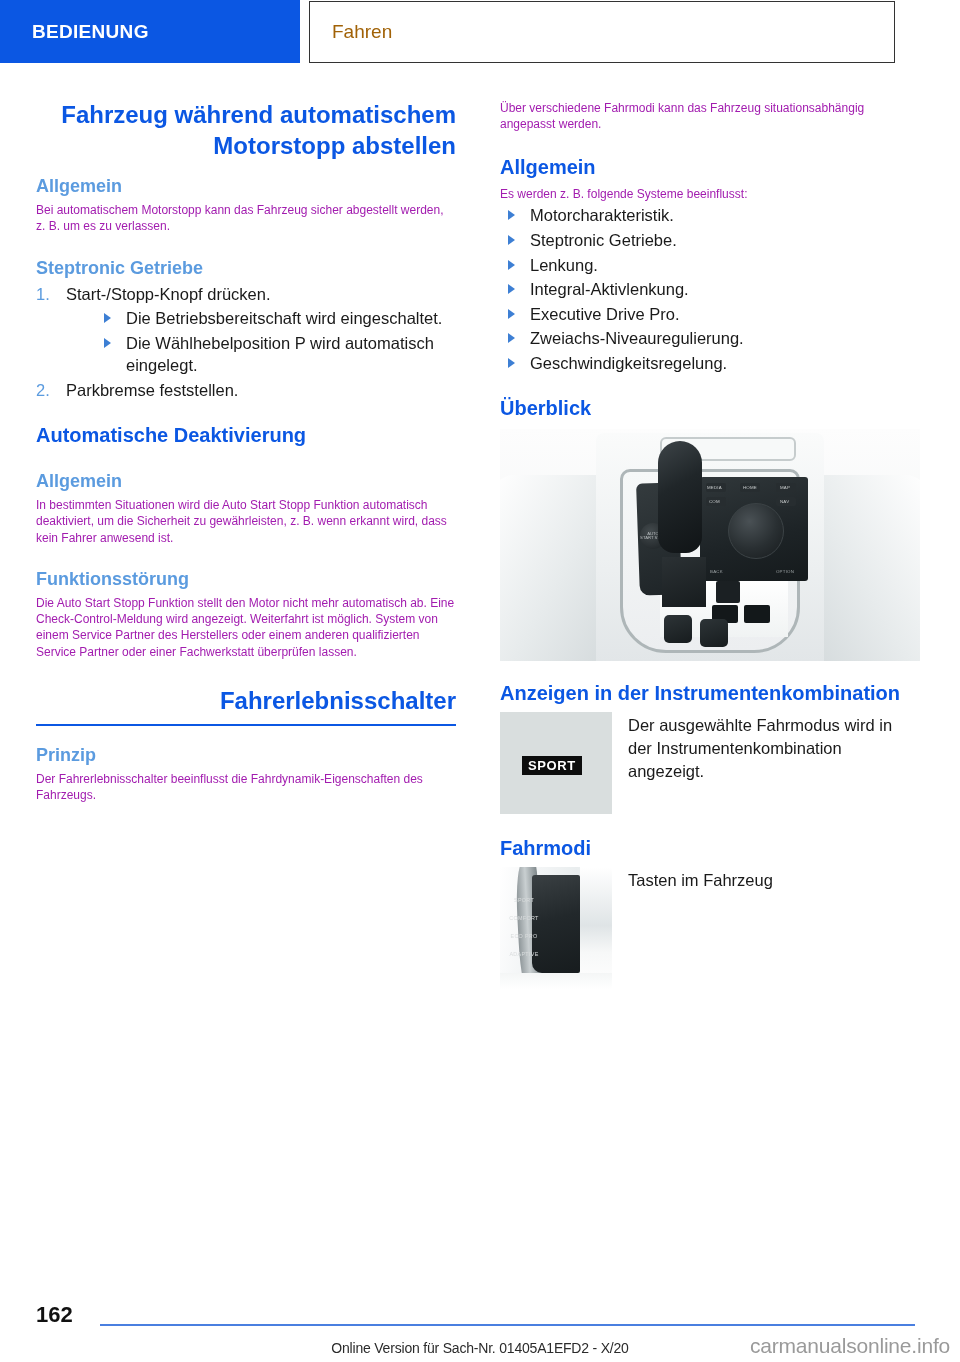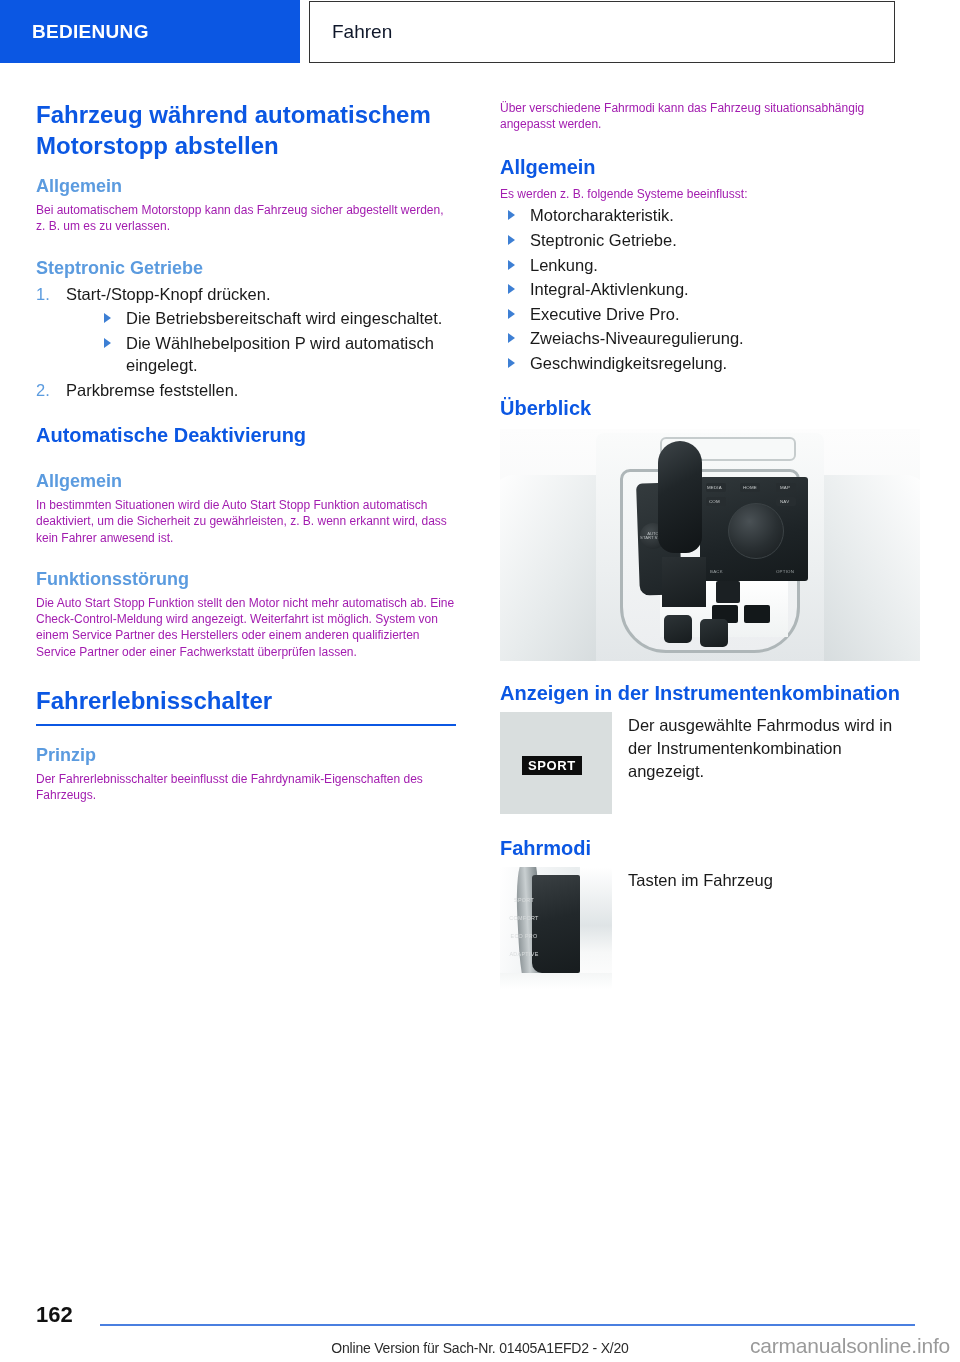--- a/index.html
+++ b/index.html
@@ -46,7 +46,7 @@
   }
   .header-tab-label {
     font-size: 19px;
-    color: #0f172a;
+    color: #a16207;
     padding-left: 22px;
   }
 

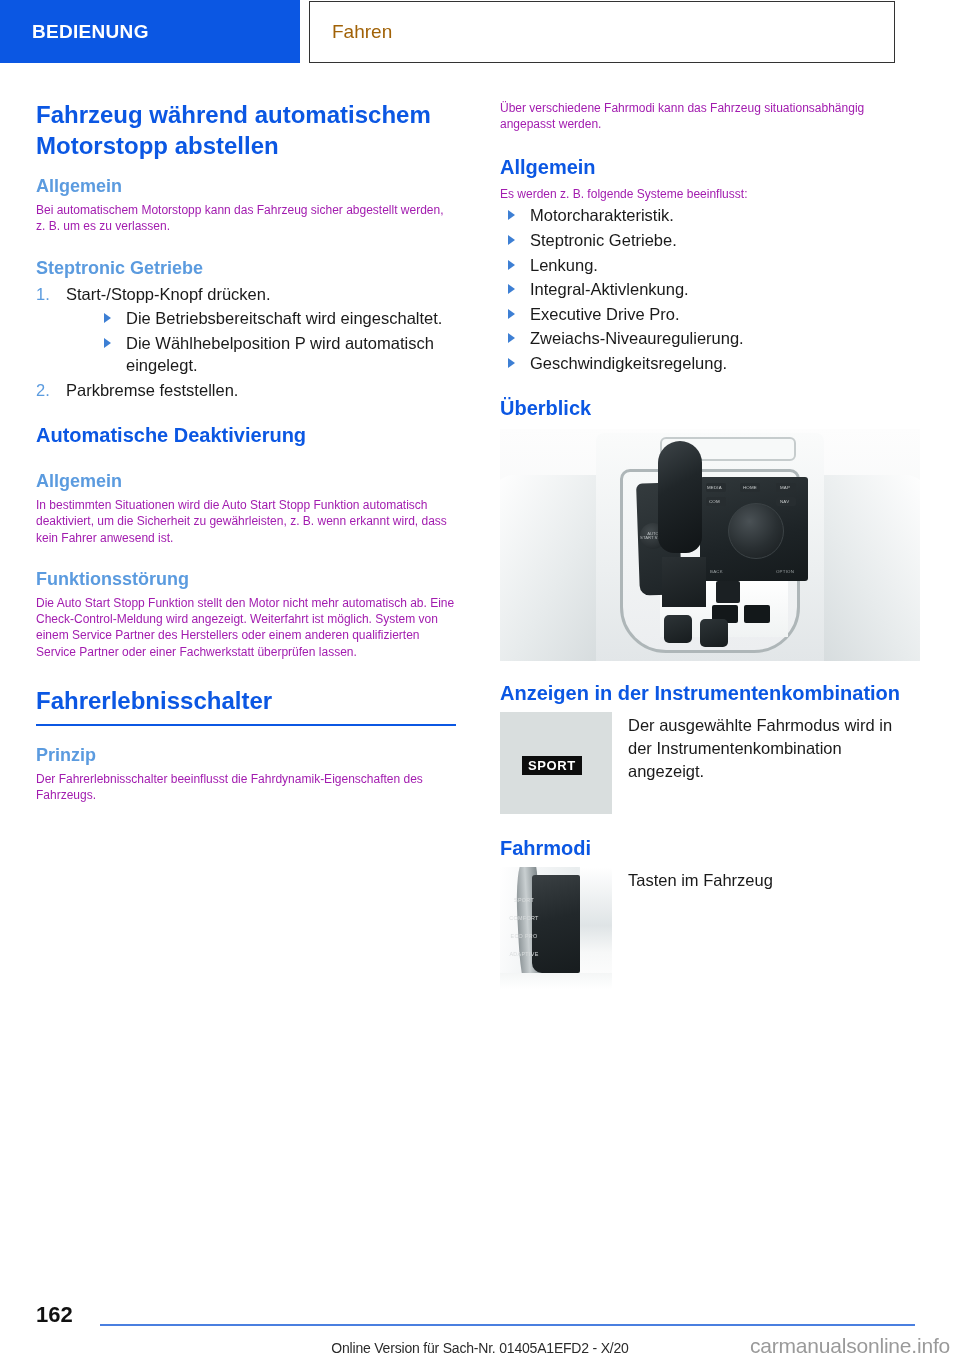--- a/index.html
+++ b/index.html
@@ -73,6 +73,7 @@
     font-weight: bold;
     line-height: 1.28;
     margin: 0 0 14px 0;
+    text-align: right;
   }
   h1.h-major.ruled {
     border-bottom: 2.5px solid #0b57e3;

